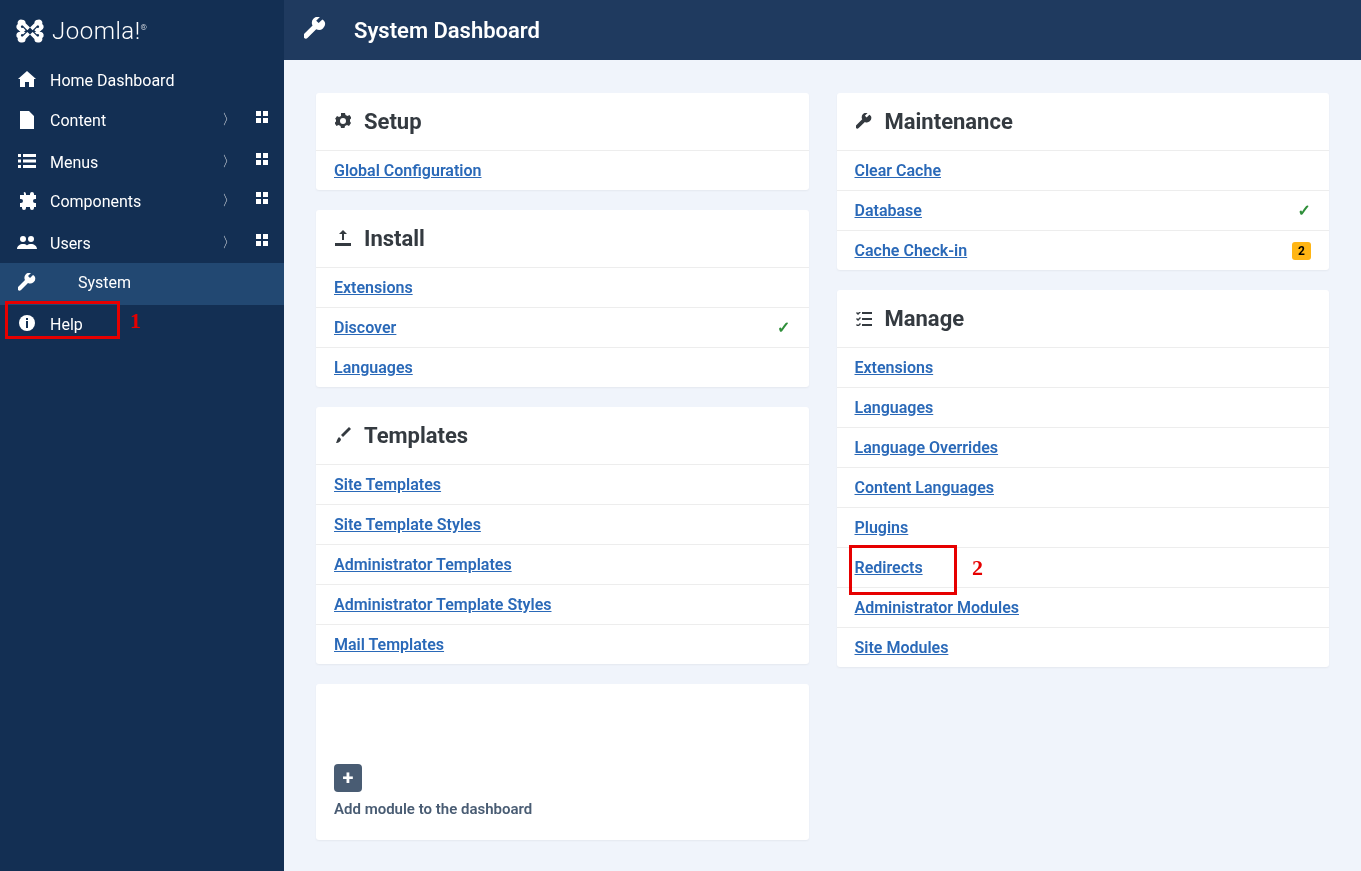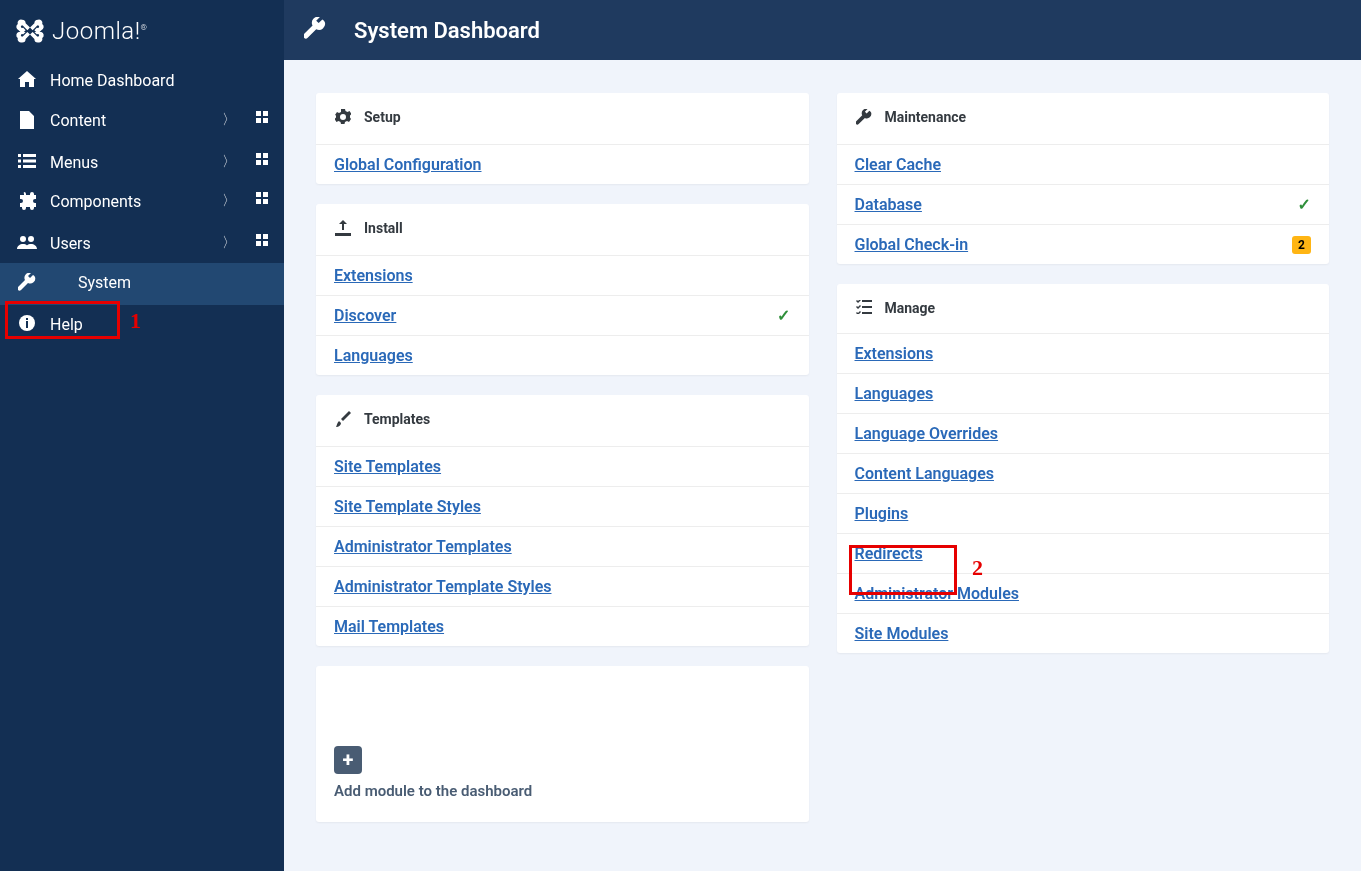--- a/index.html
+++ b/index.html
@@ -49,8 +49,8 @@
   background: #fff; border-radius: 3px; box-shadow: 0 1px 2px rgba(0,0,0,0.05);
 }
 .card-header {
-  display: flex; gap: 12px; padding: 16px 18px;
-  font-weight: 700; font-size: 14px; color: #343a40;
+  display: flex; align-items: center; gap: 12px; padding: 16px 18px;
+  font-weight: 700; font-size: 22px; color: #343a40;
 }
 .card-header .hicon { width: 18px; text-align: center; }
 .card-link {

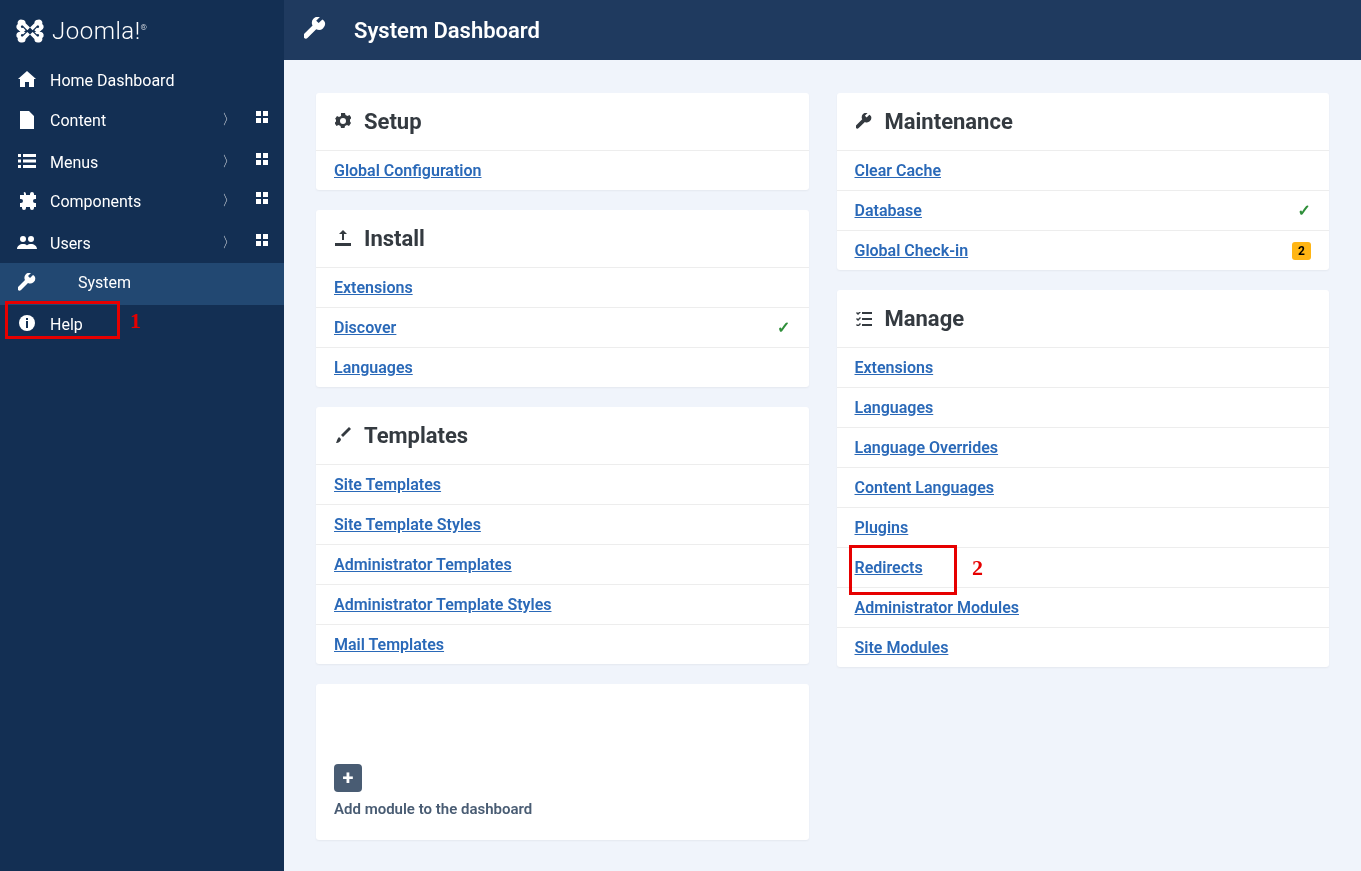--- a/index.html
+++ b/index.html
@@ -281,7 +281,7 @@
         <span class="check-icon">✓</span>
       </div>
       <div class="card-link">
-        <a href="#">Global Check-in</a>
+        <a href="#">Cache Check-in</a>
         <span class="badge">2</span>
       </div>
     </div>

